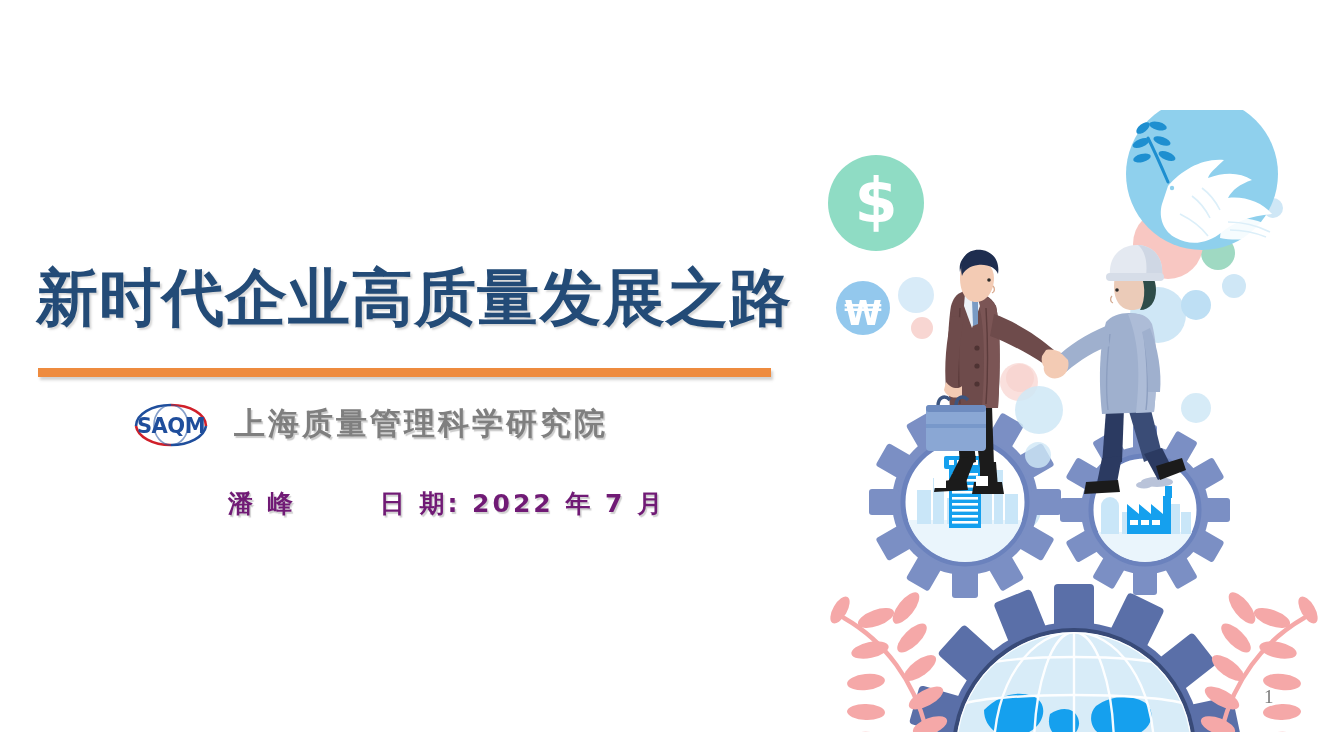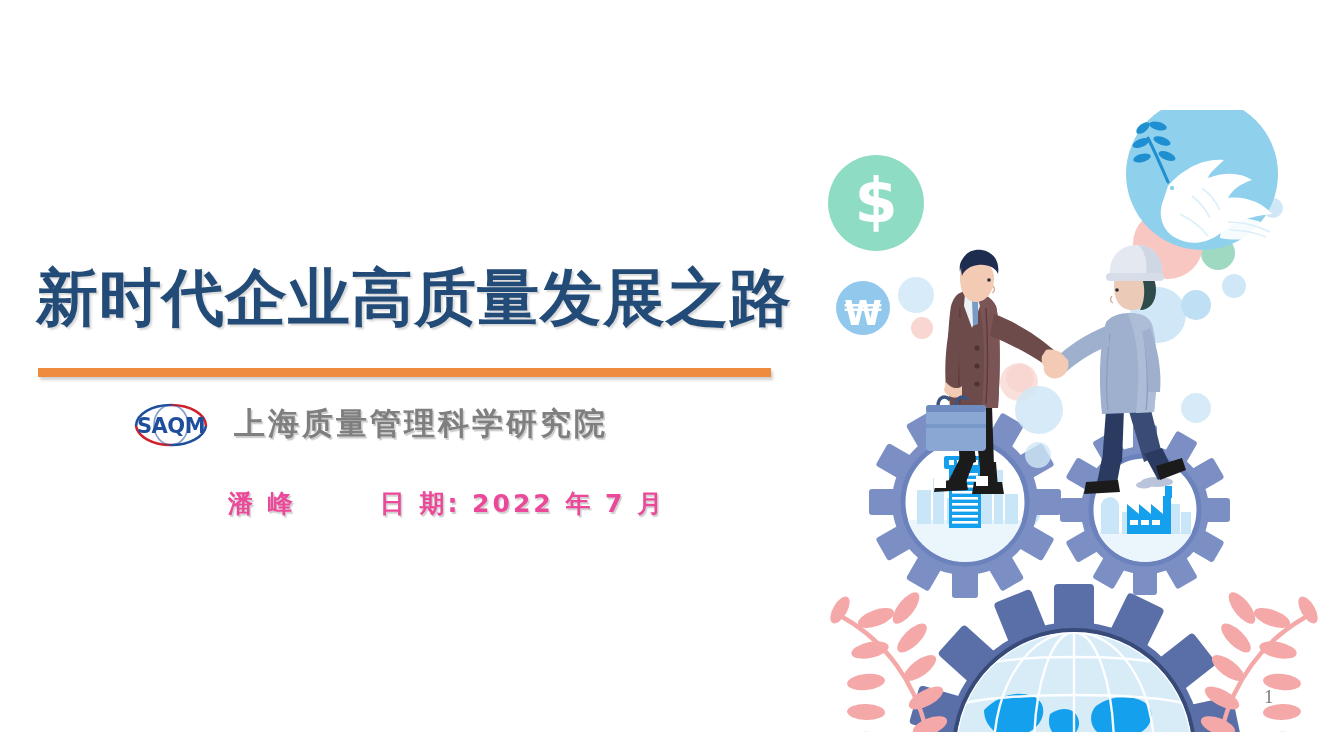--- a/index.html
+++ b/index.html
@@ -77,7 +77,7 @@
     white-space: nowrap;
     font-size: 25px;
     font-weight: 700;
-    color: #ec4899;
+    color: #701a75;
     letter-spacing: 3px;
     text-shadow: 1.5px 1.5px 1px rgba(195,195,195,0.8);
     font-family: "DejaVu Sans", "Liberation Sans", sans-serif;

